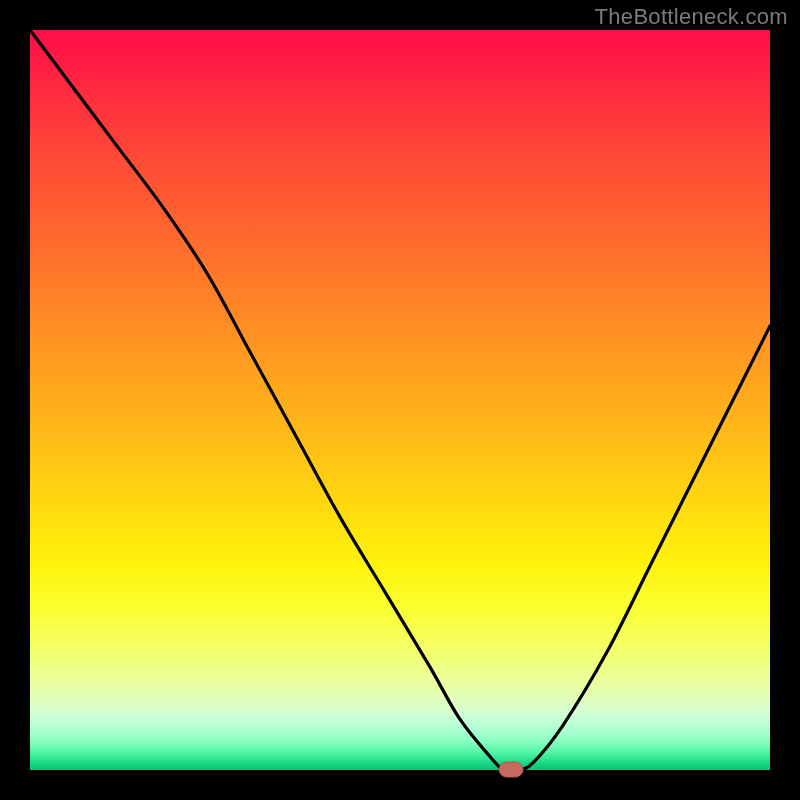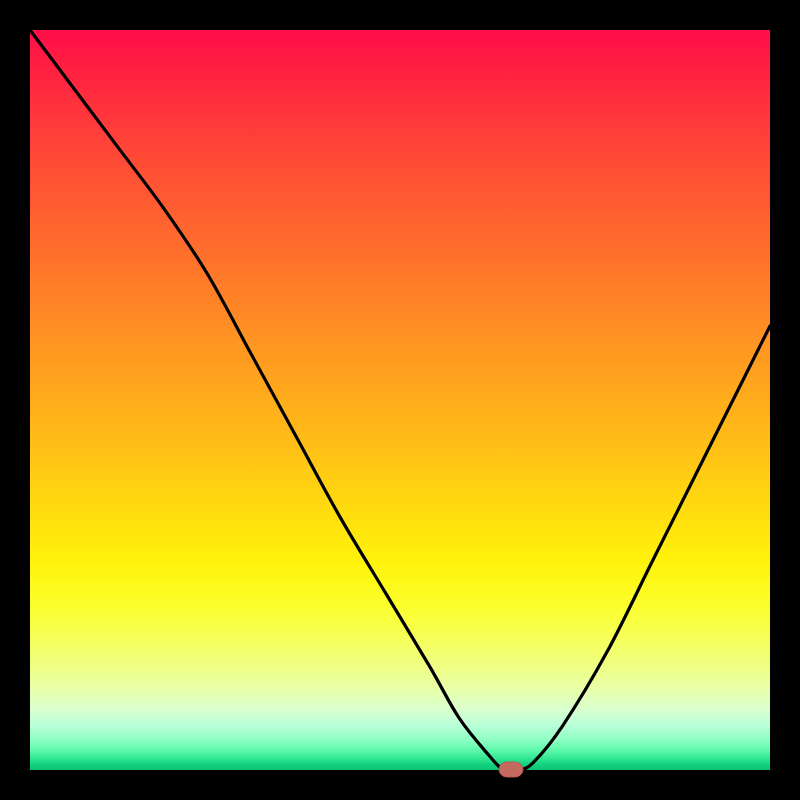--- a/index.html
+++ b/index.html
@@ -83,6 +83,7 @@
 
 <div class="frame">
 
+  <div class="watermark">TheBottleneck.com</div>
 
   <div class="plot">
     <div class="gradient"></div>

